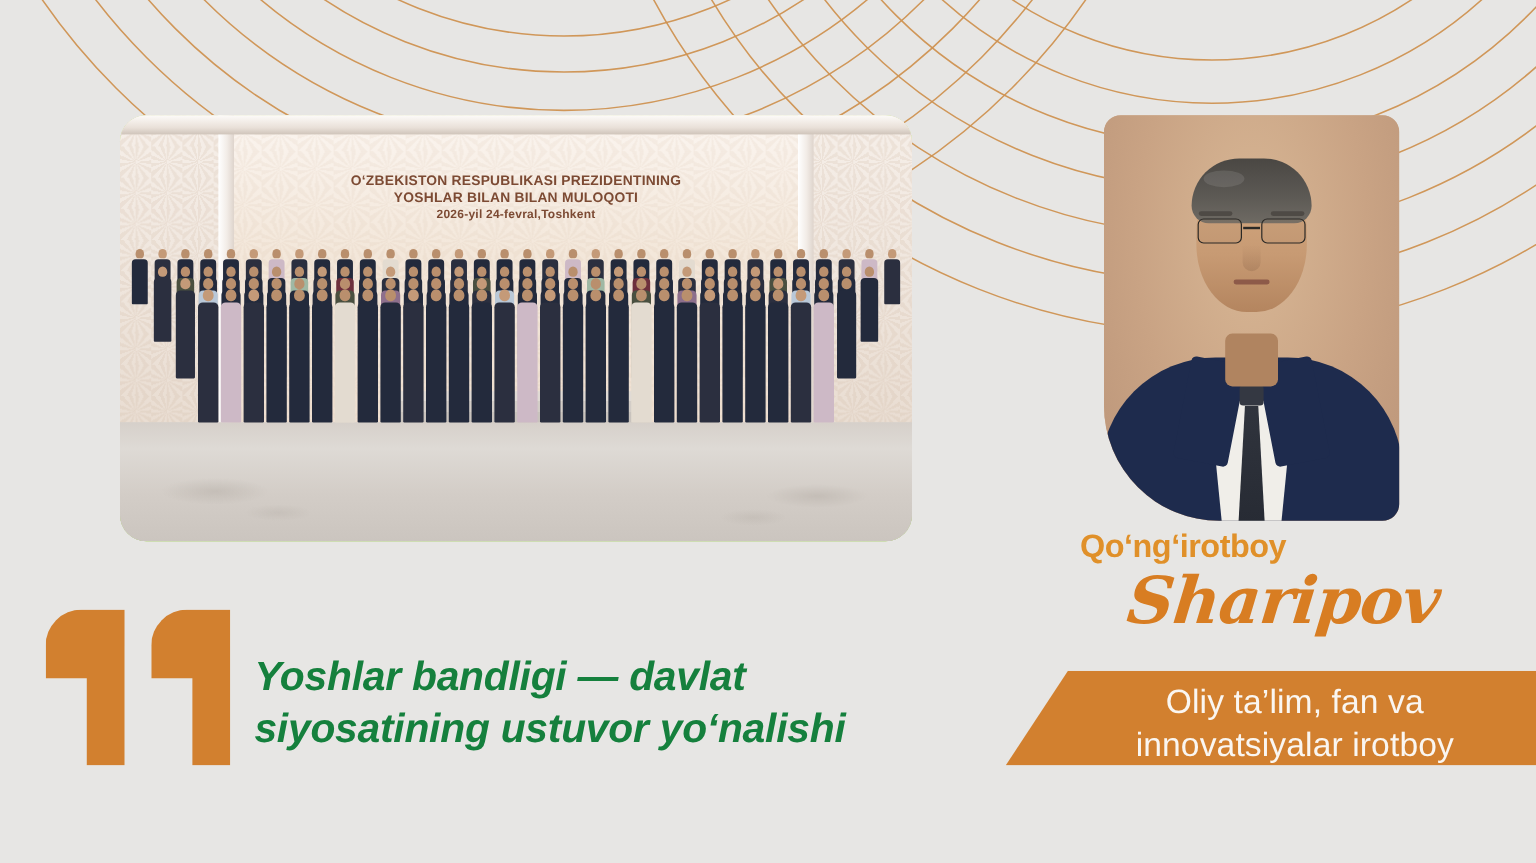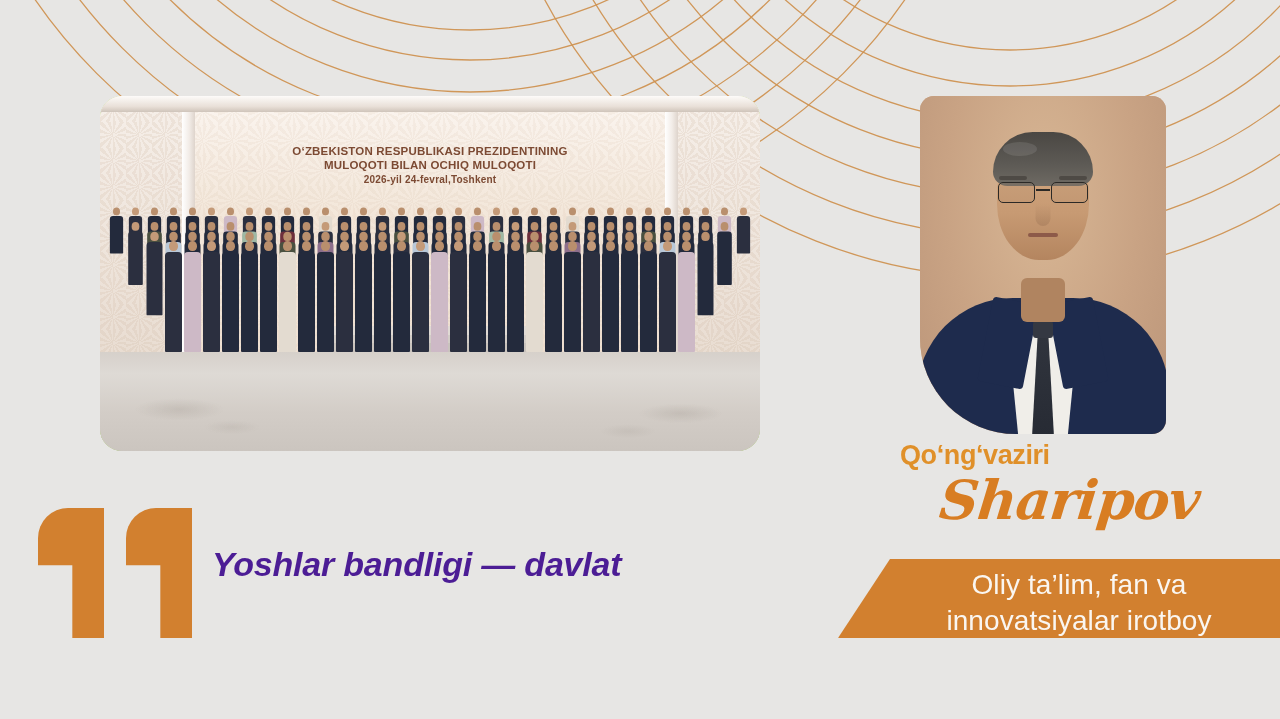--- a/index.html
+++ b/index.html
@@ -459,7 +459,7 @@
 
       <div class="banner-text">
         <span class="l1">O‘ZBEKISTON RESPUBLIKASI PREZIDENTINING</span>
-        <span class="l2">MULOQOTI BILAN OCHIQ MULOQOTI</span>
+        <span class="l2">YOSHLAR BILAN BILAN MULOQOTI</span>
         <span class="l3">2026-yil 24-fevral,Toshkent</span>
       </div>
 

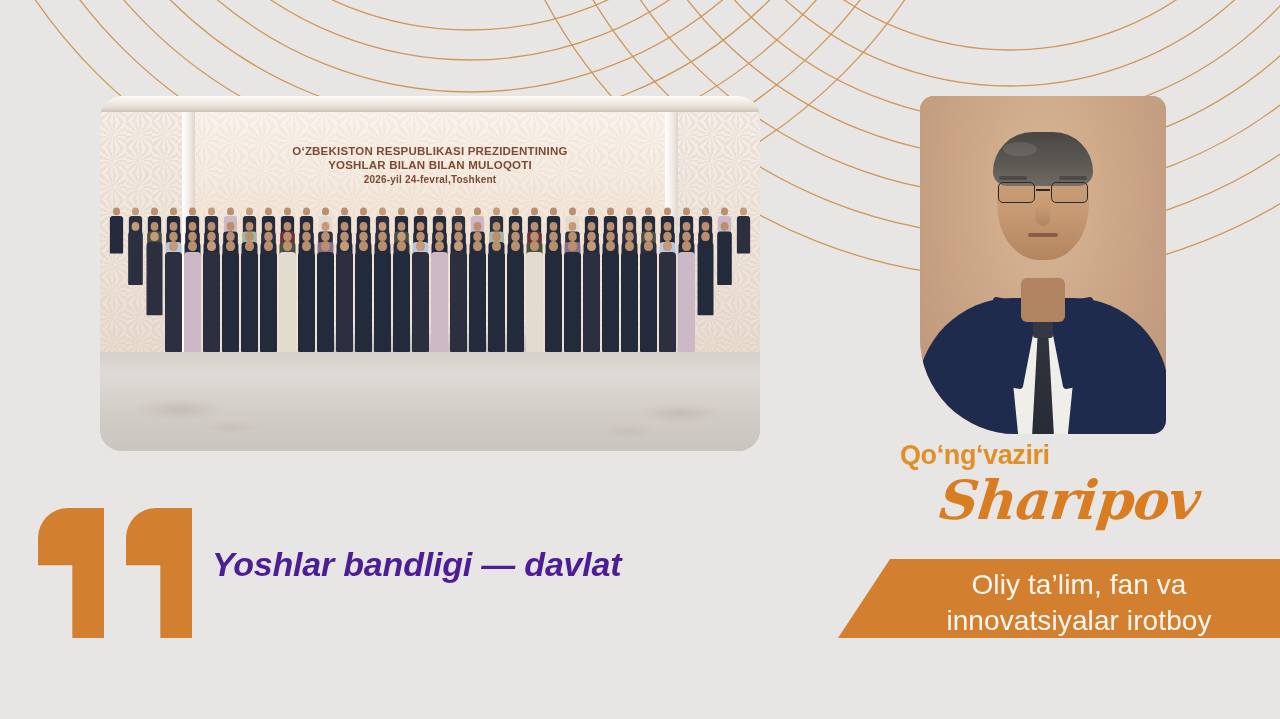--- a/index.html
+++ b/index.html
@@ -1007,7 +1007,7 @@
     <span class="ln">Yoshlar bandligi — davlat</span>
   </div>
 
-  <div class="name-first">Qo‘ng‘vaziri</div>
+  <div class="name-first">Qo‘ng‘irotboy</div>
   <div class="name-last">Sharipov</div>
 
   <div class="role-banner"></div>

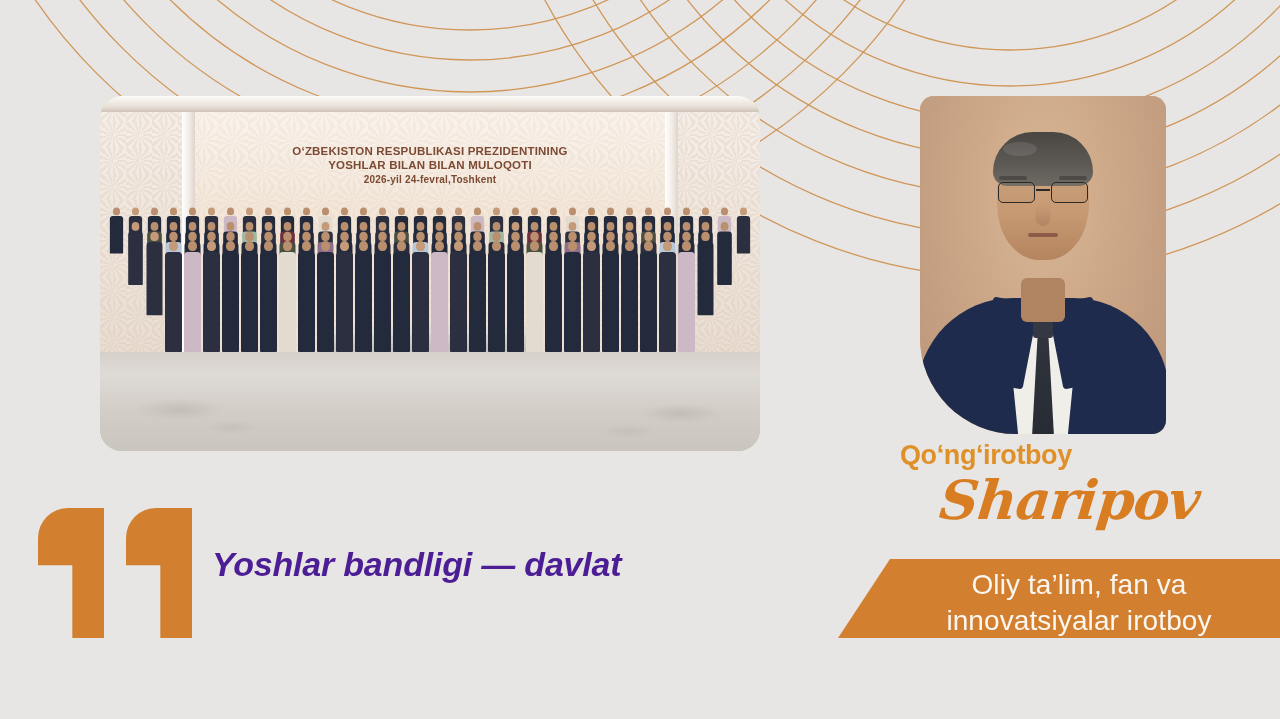--- a/index.html
+++ b/index.html
@@ -358,7 +358,7 @@
     left: 212px;
     top: 543px;
     width: 630px;
-    color: #4c1d95;
+    color: #15803d;
     font-family: "Liberation Sans", sans-serif;
     font-weight: bold;
     font-style: italic;

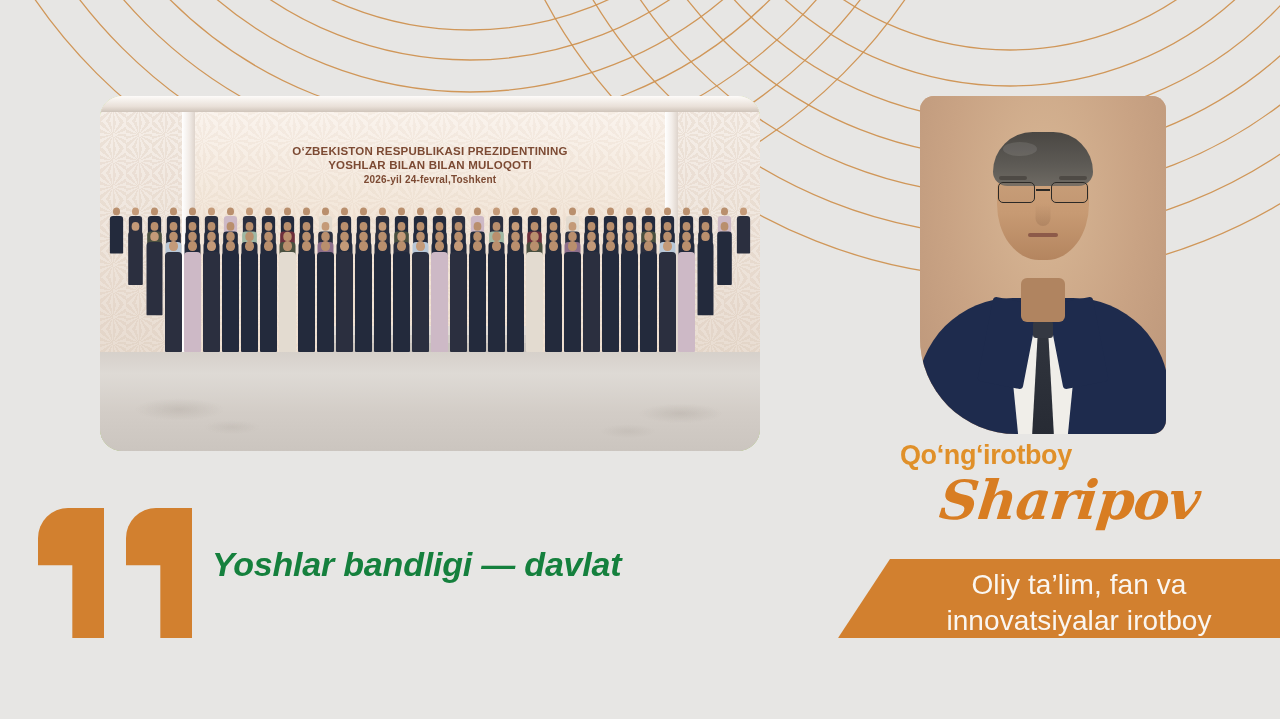--- a/index.html
+++ b/index.html
@@ -1005,6 +1005,7 @@
 
   <div class="quote-text">
     <span class="ln">Yoshlar bandligi — davlat</span>
+    <span class="ln">siyosatining ustuvor yo‘nalishi</span>
   </div>
 
   <div class="name-first">Qo‘ng‘irotboy</div>

